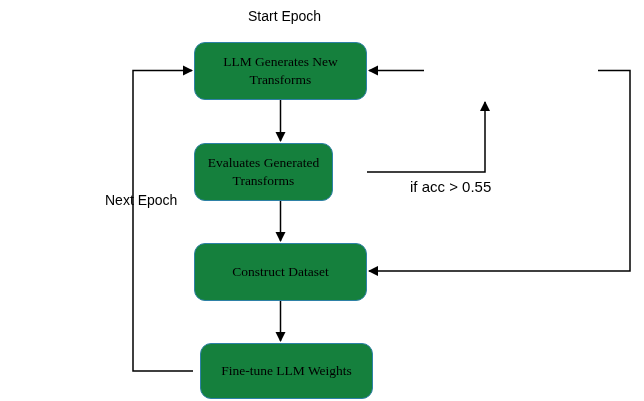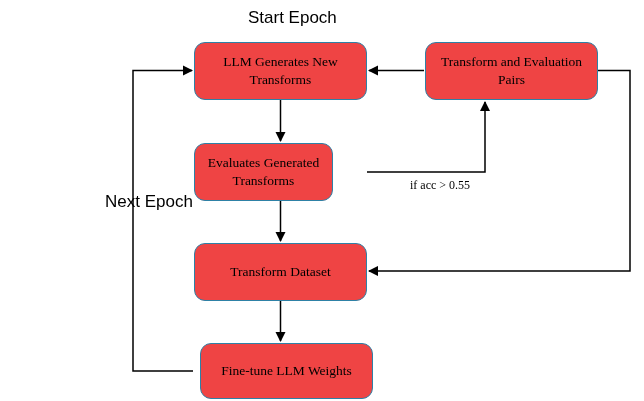--- a/index.html
+++ b/index.html
@@ -54,7 +54,7 @@
   .free-label {
     position: absolute;
     font-family: "Liberation Sans", sans-serif;
-    font-size: 17px;
+    font-size: 14px;
     color: #000000;
     white-space: nowrap;
     z-index: 3;

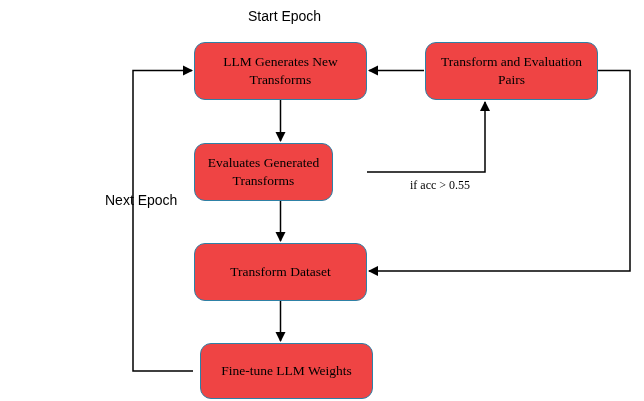--- a/index.html
+++ b/index.html
@@ -25,7 +25,7 @@
   .node {
     position: absolute;
     box-sizing: border-box;
-    background: #ef4444;
+    background: #15803d;
     border: 1.6px solid #2e81a6;
     border-radius: 11px;
     display: flex;

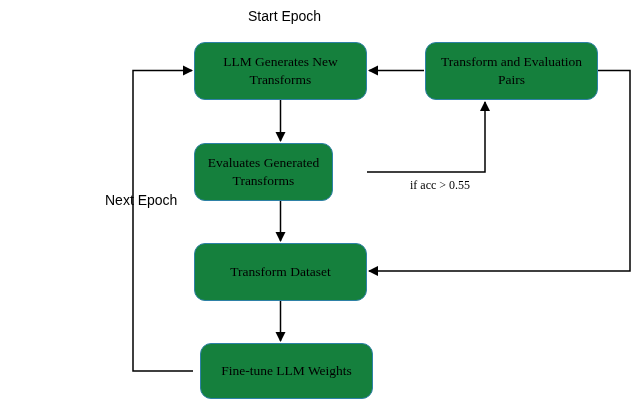--- a/index.html
+++ b/index.html
@@ -106,10 +106,6 @@
 Transforms</span>
   </div>
 
-  <div class="node" style="left:425px; top:42px; width:173px; height:58px;">
-    <span class="node-label">Transform and Evaluation
-Pairs</span>
-  </div>
 
   <div class="node" style="left:194px; top:143px; width:139px; height:58px;">
     <span class="node-label">Evaluates Generated

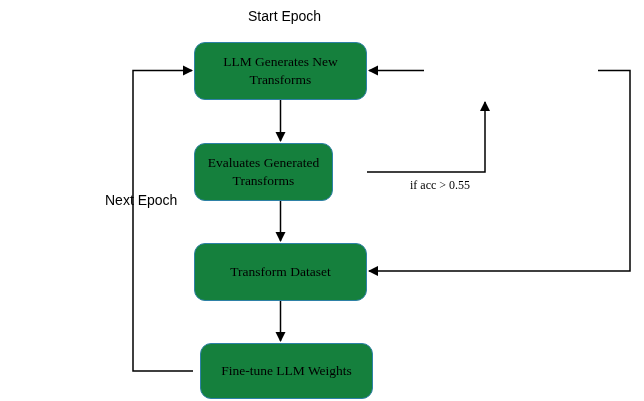--- a/index.html
+++ b/index.html
@@ -45,8 +45,8 @@
   }
   .edge-label {
     position: absolute;
-    font-family: Liberation Serif, serif;
-    font-size: 12px;
+    font-family: Liberation Sans, sans-serif;
+    font-size: 15px;
     color: #000000;
     white-space: nowrap;
     z-index: 3;

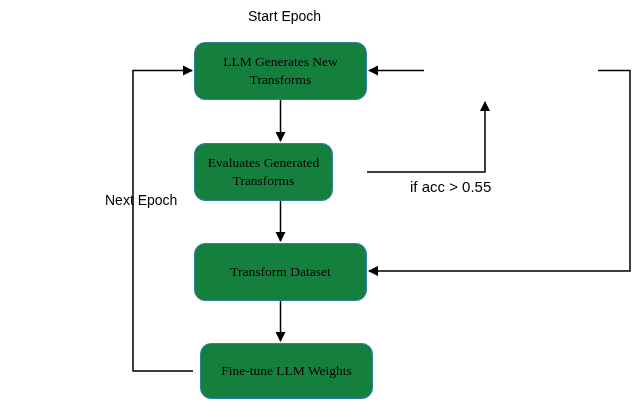--- a/index.html
+++ b/index.html
@@ -113,7 +113,7 @@
   </div>
 
   <div class="node" style="left:194px; top:243px; width:173px; height:58px;">
-    <span class="node-label">Transform Dataset</span>
+    <span class="node-label">Construct Dataset</span>
   </div>
 
   <div class="node" style="left:194px; top:343px; width:173px; height:56px;margin-left:6px;">

